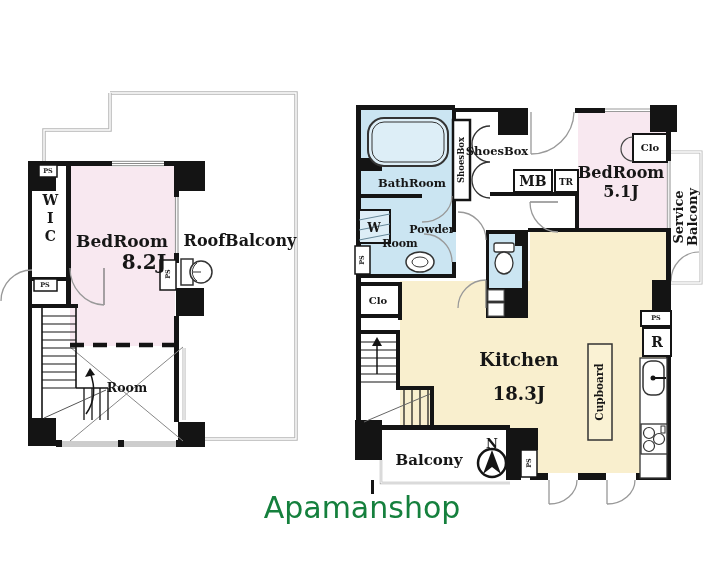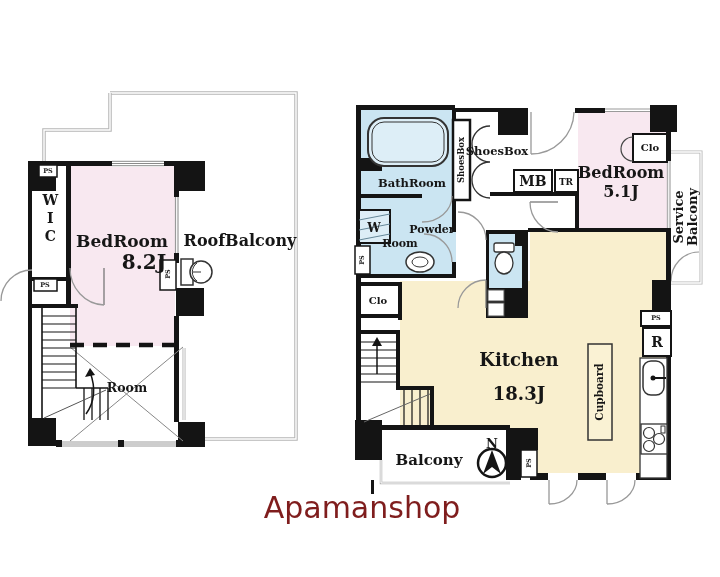--- a/index.html
+++ b/index.html
@@ -13,7 +13,7 @@
   .tiny{font-size:6.5px;font-weight:bold;}
   .logo{position:absolute;transform:translate(-50%,-50%);
         font-family:"DejaVu Sans", sans-serif;font-size:30px;font-weight:normal;
-        color:#7f1d1d;letter-spacing:0px;}
+        color:#15803d;letter-spacing:0px;}
 </style>
 </head>
 <body>

